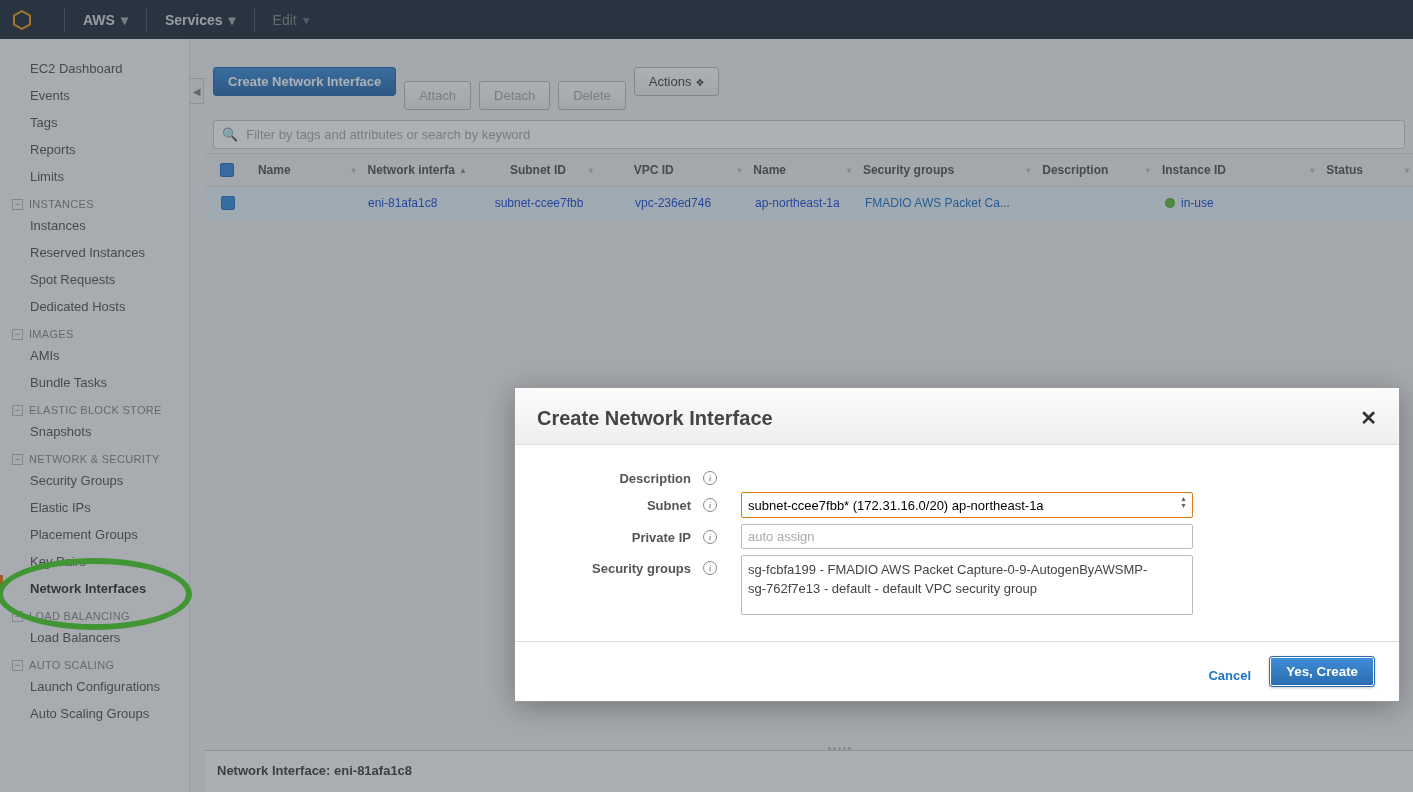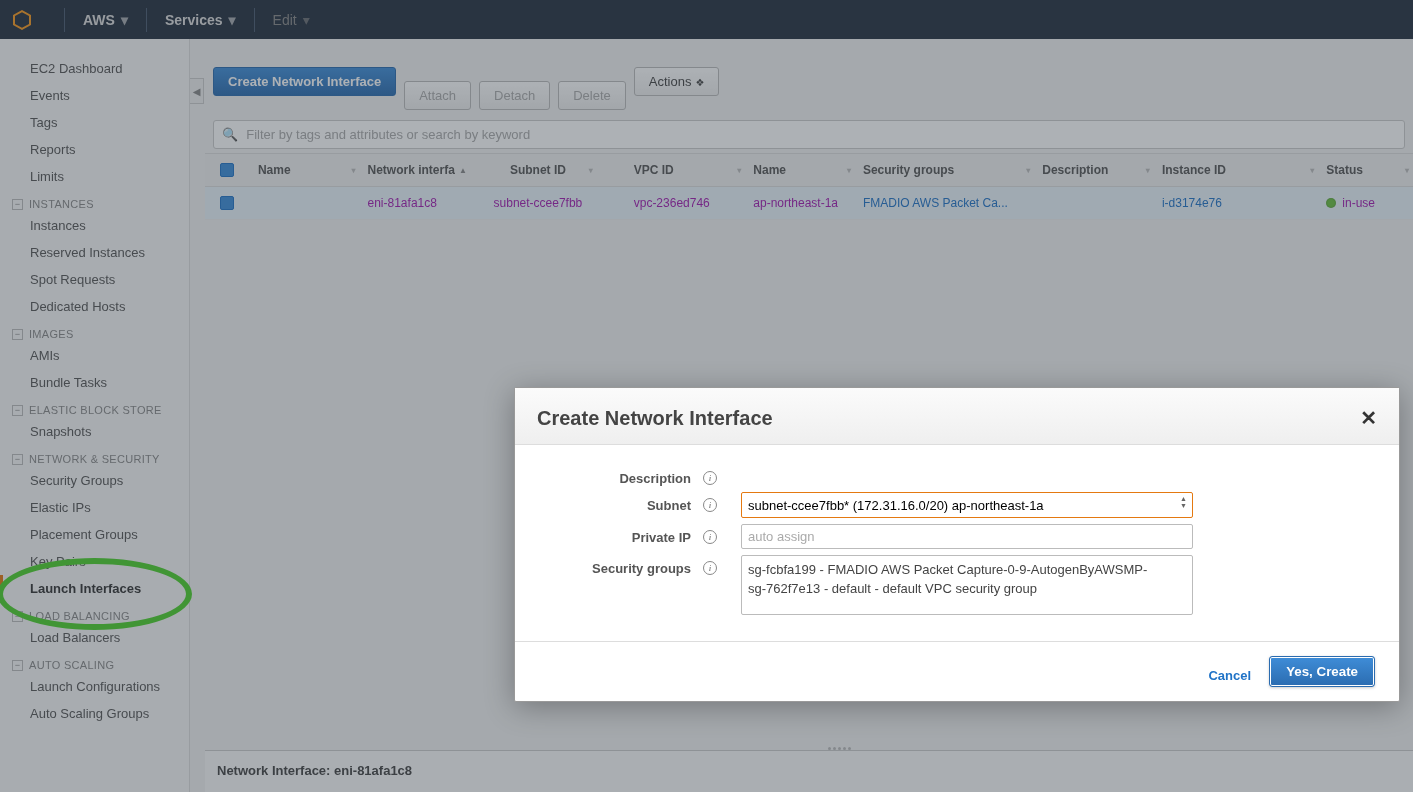--- a/index.html
+++ b/index.html
@@ -46,7 +46,7 @@
 .table-header .col { font-weight: bold; cursor: pointer; position:relative; }
 .table-header .col .sort-caret { margin-left: 4px; font-size:8px; color:#888; }
 .table-row { display: flex; border-bottom: 1px solid #eee; background: #eaf3fb; }
-.table-row .col { color: #a21caf; }
+.table-row .col { color: #1d4ed8; }
 .table-row .col.link { color: #2073c7; }
 .col.checkbox { width: 45px; justify-content:center; }
 .col.c-name { width: 110px; }

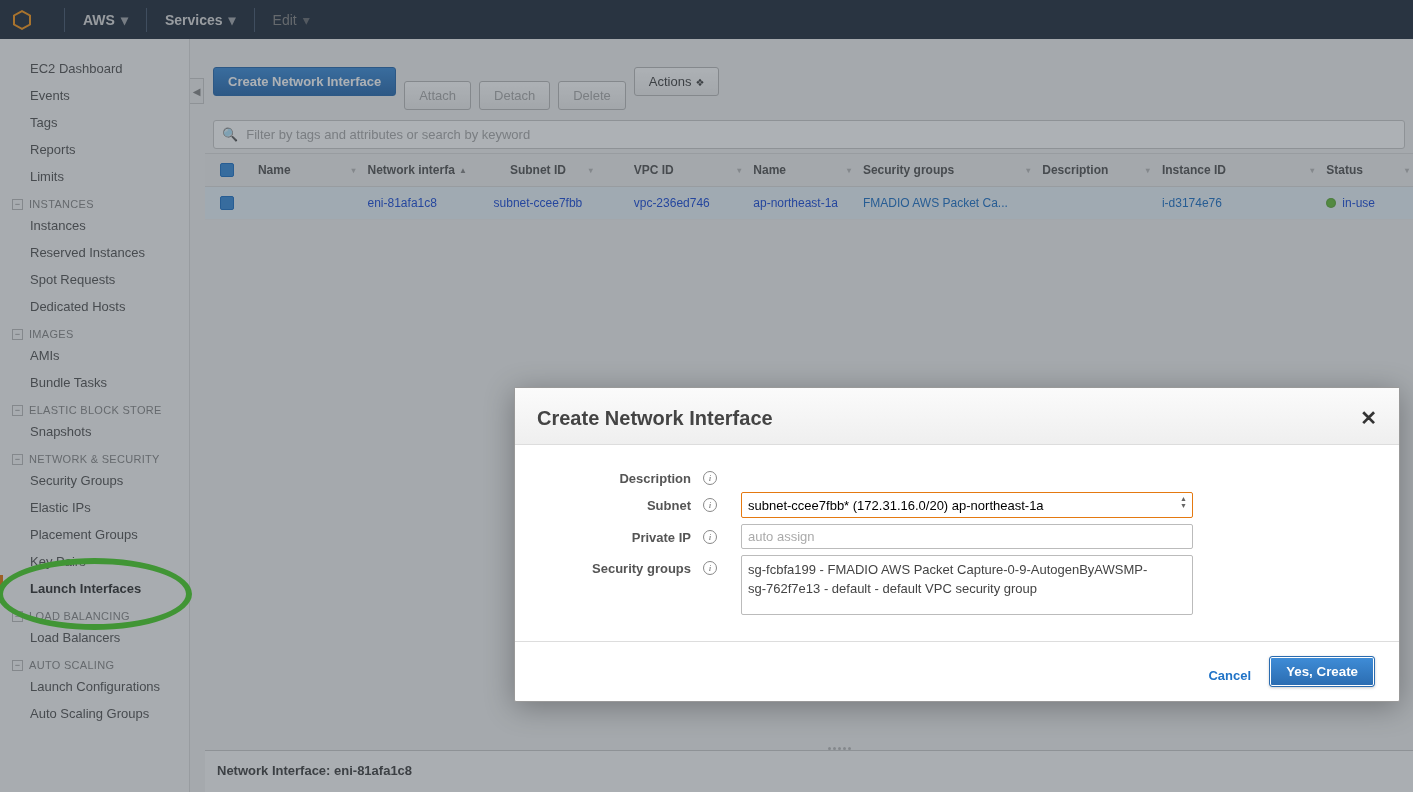--- a/index.html
+++ b/index.html
@@ -236,7 +236,6 @@
       <div class="col c-zone">ap-northeast-1a</div>
       <div class="col c-sg link">FMADIO AWS Packet Ca...</div>
       <div class="col c-desc"></div>
-      <div class="col c-inst link">i-d3174e76</div>
       <div class="col c-status">
           <span class="status-dot"></span>
           <span>in-use</span>

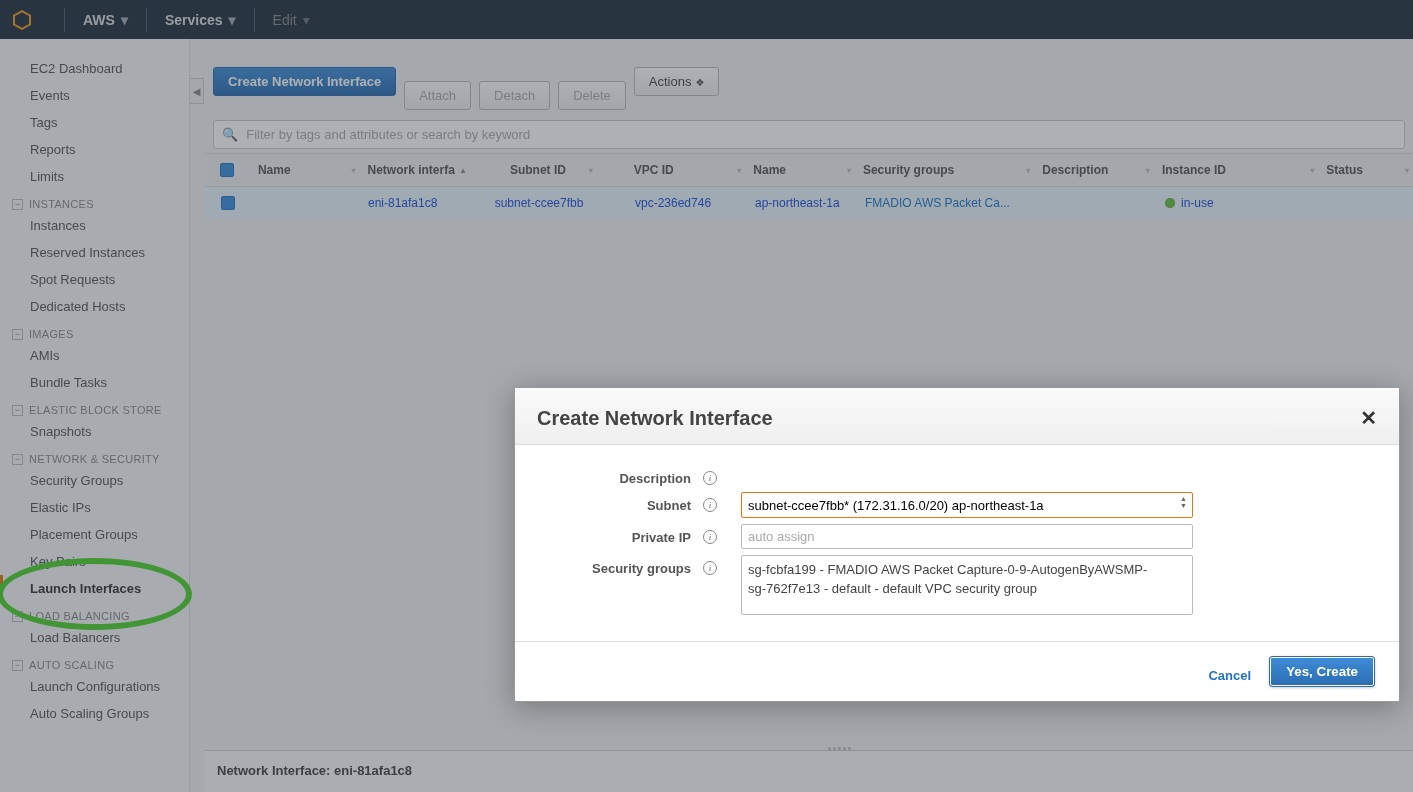--- a/index.html
+++ b/index.html
@@ -150,7 +150,7 @@
   <div class="item">Elastic IPs</div>
   <div class="item">Placement Groups</div>
   <div class="item">Key Pairs</div>
-  <div class="item active">Launch Interfaces</div>
+  <div class="item active">Network Interfaces</div>
 
   <div class="group-header">
       <span class="toggle">−</span>

